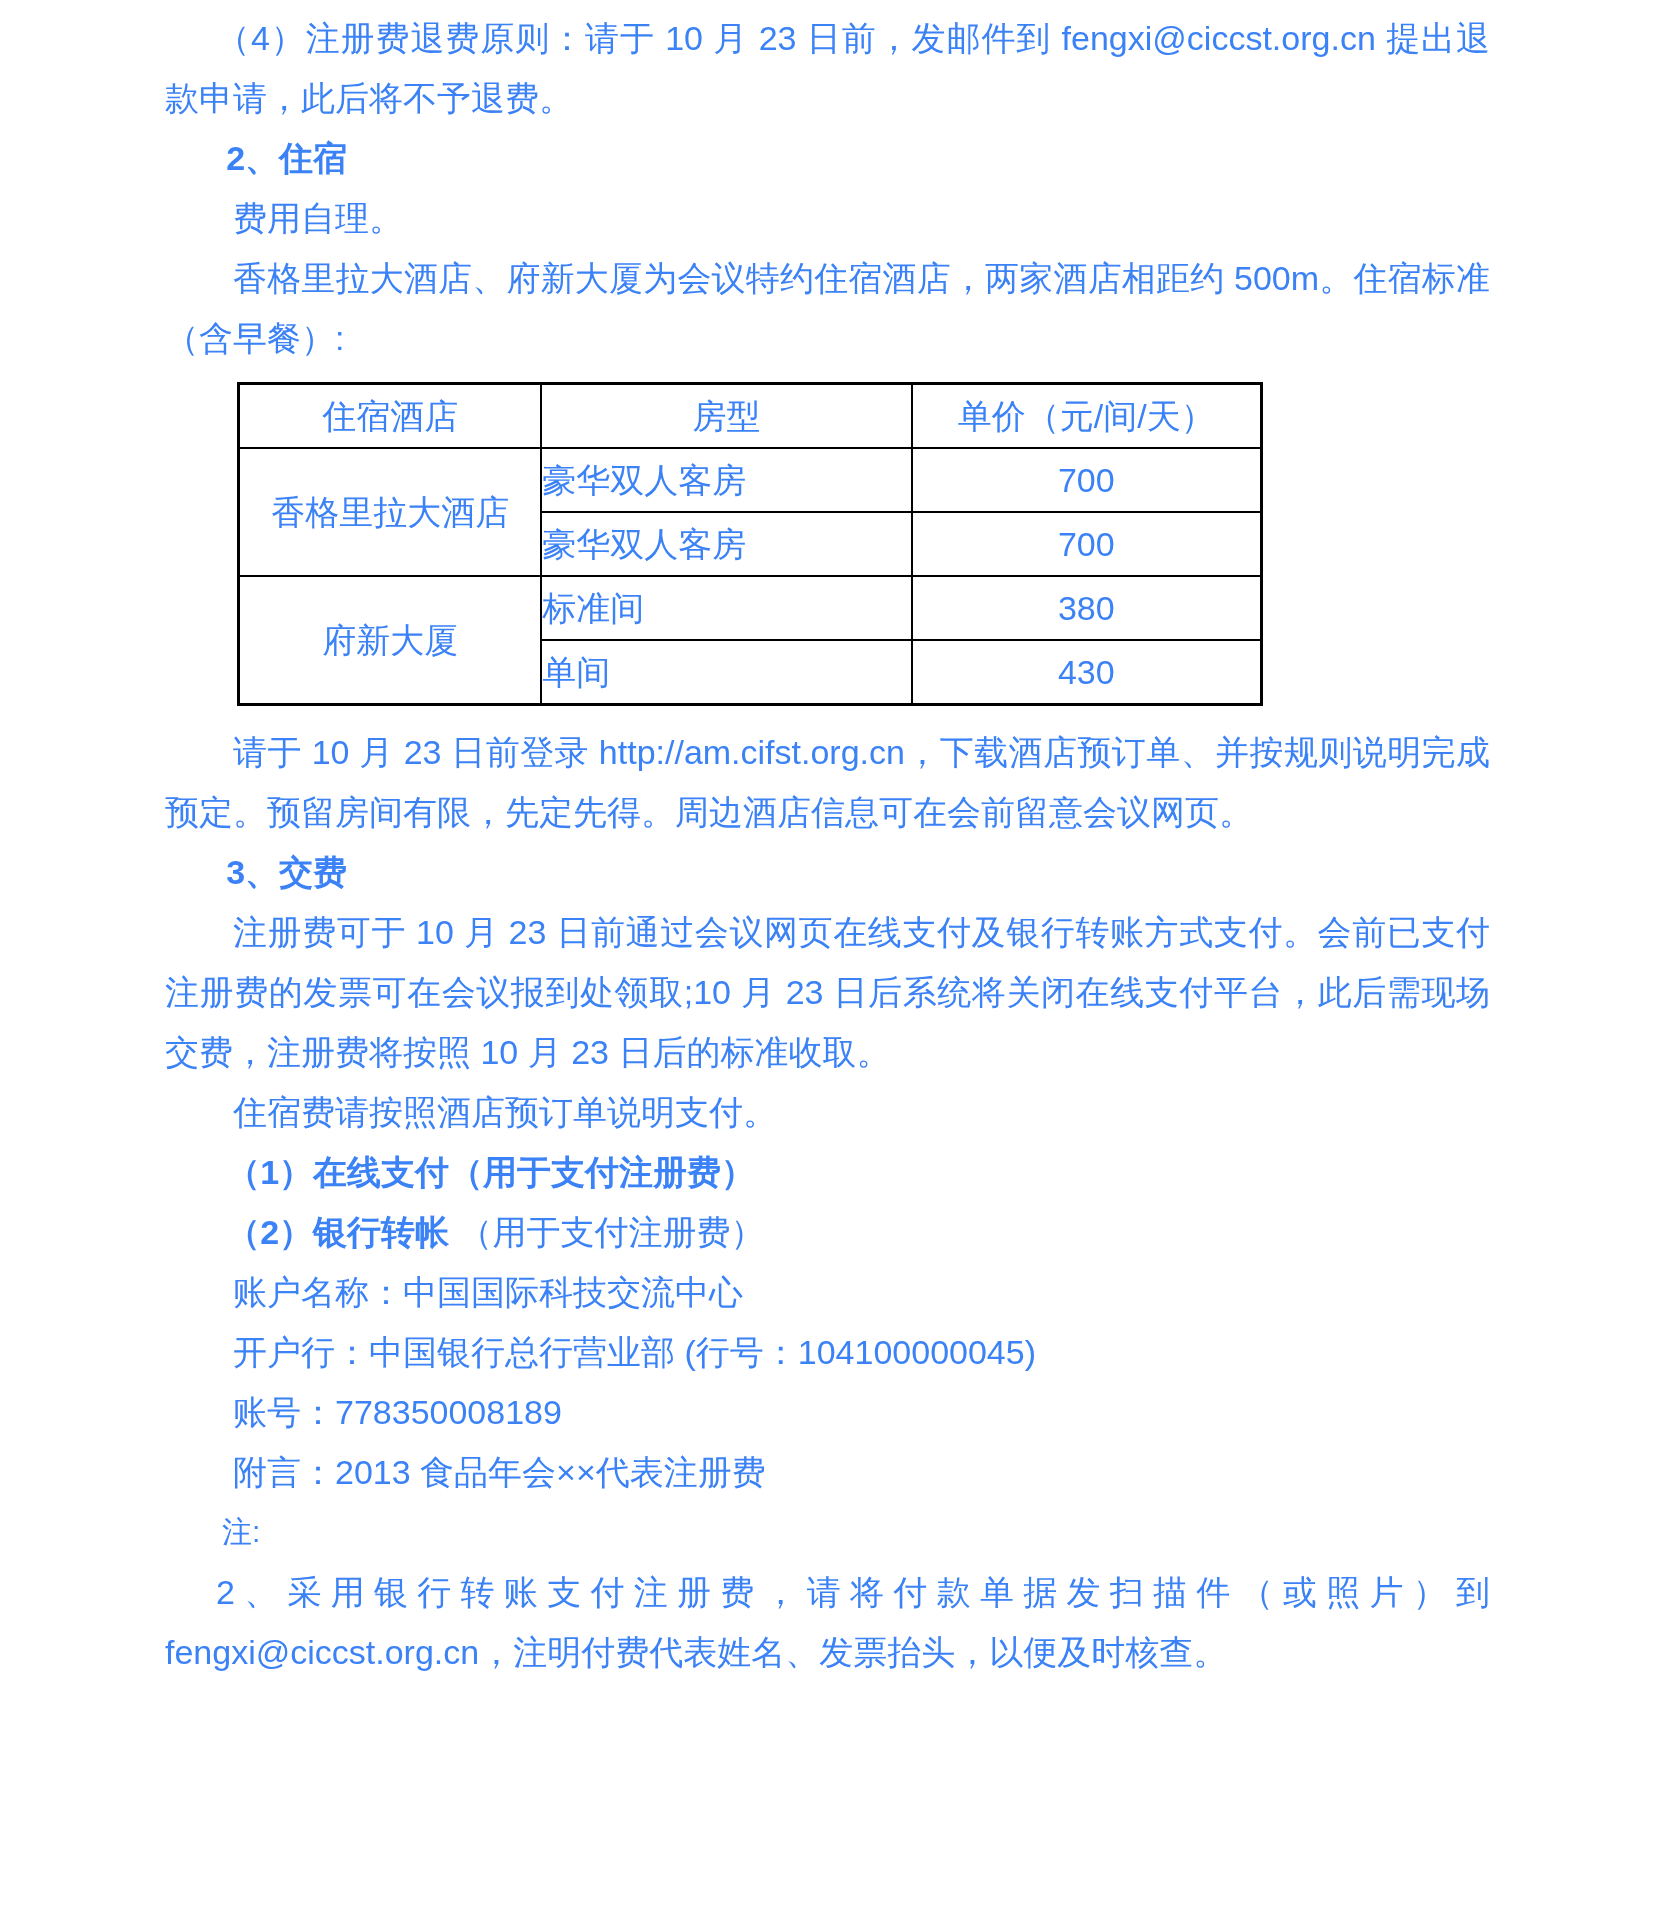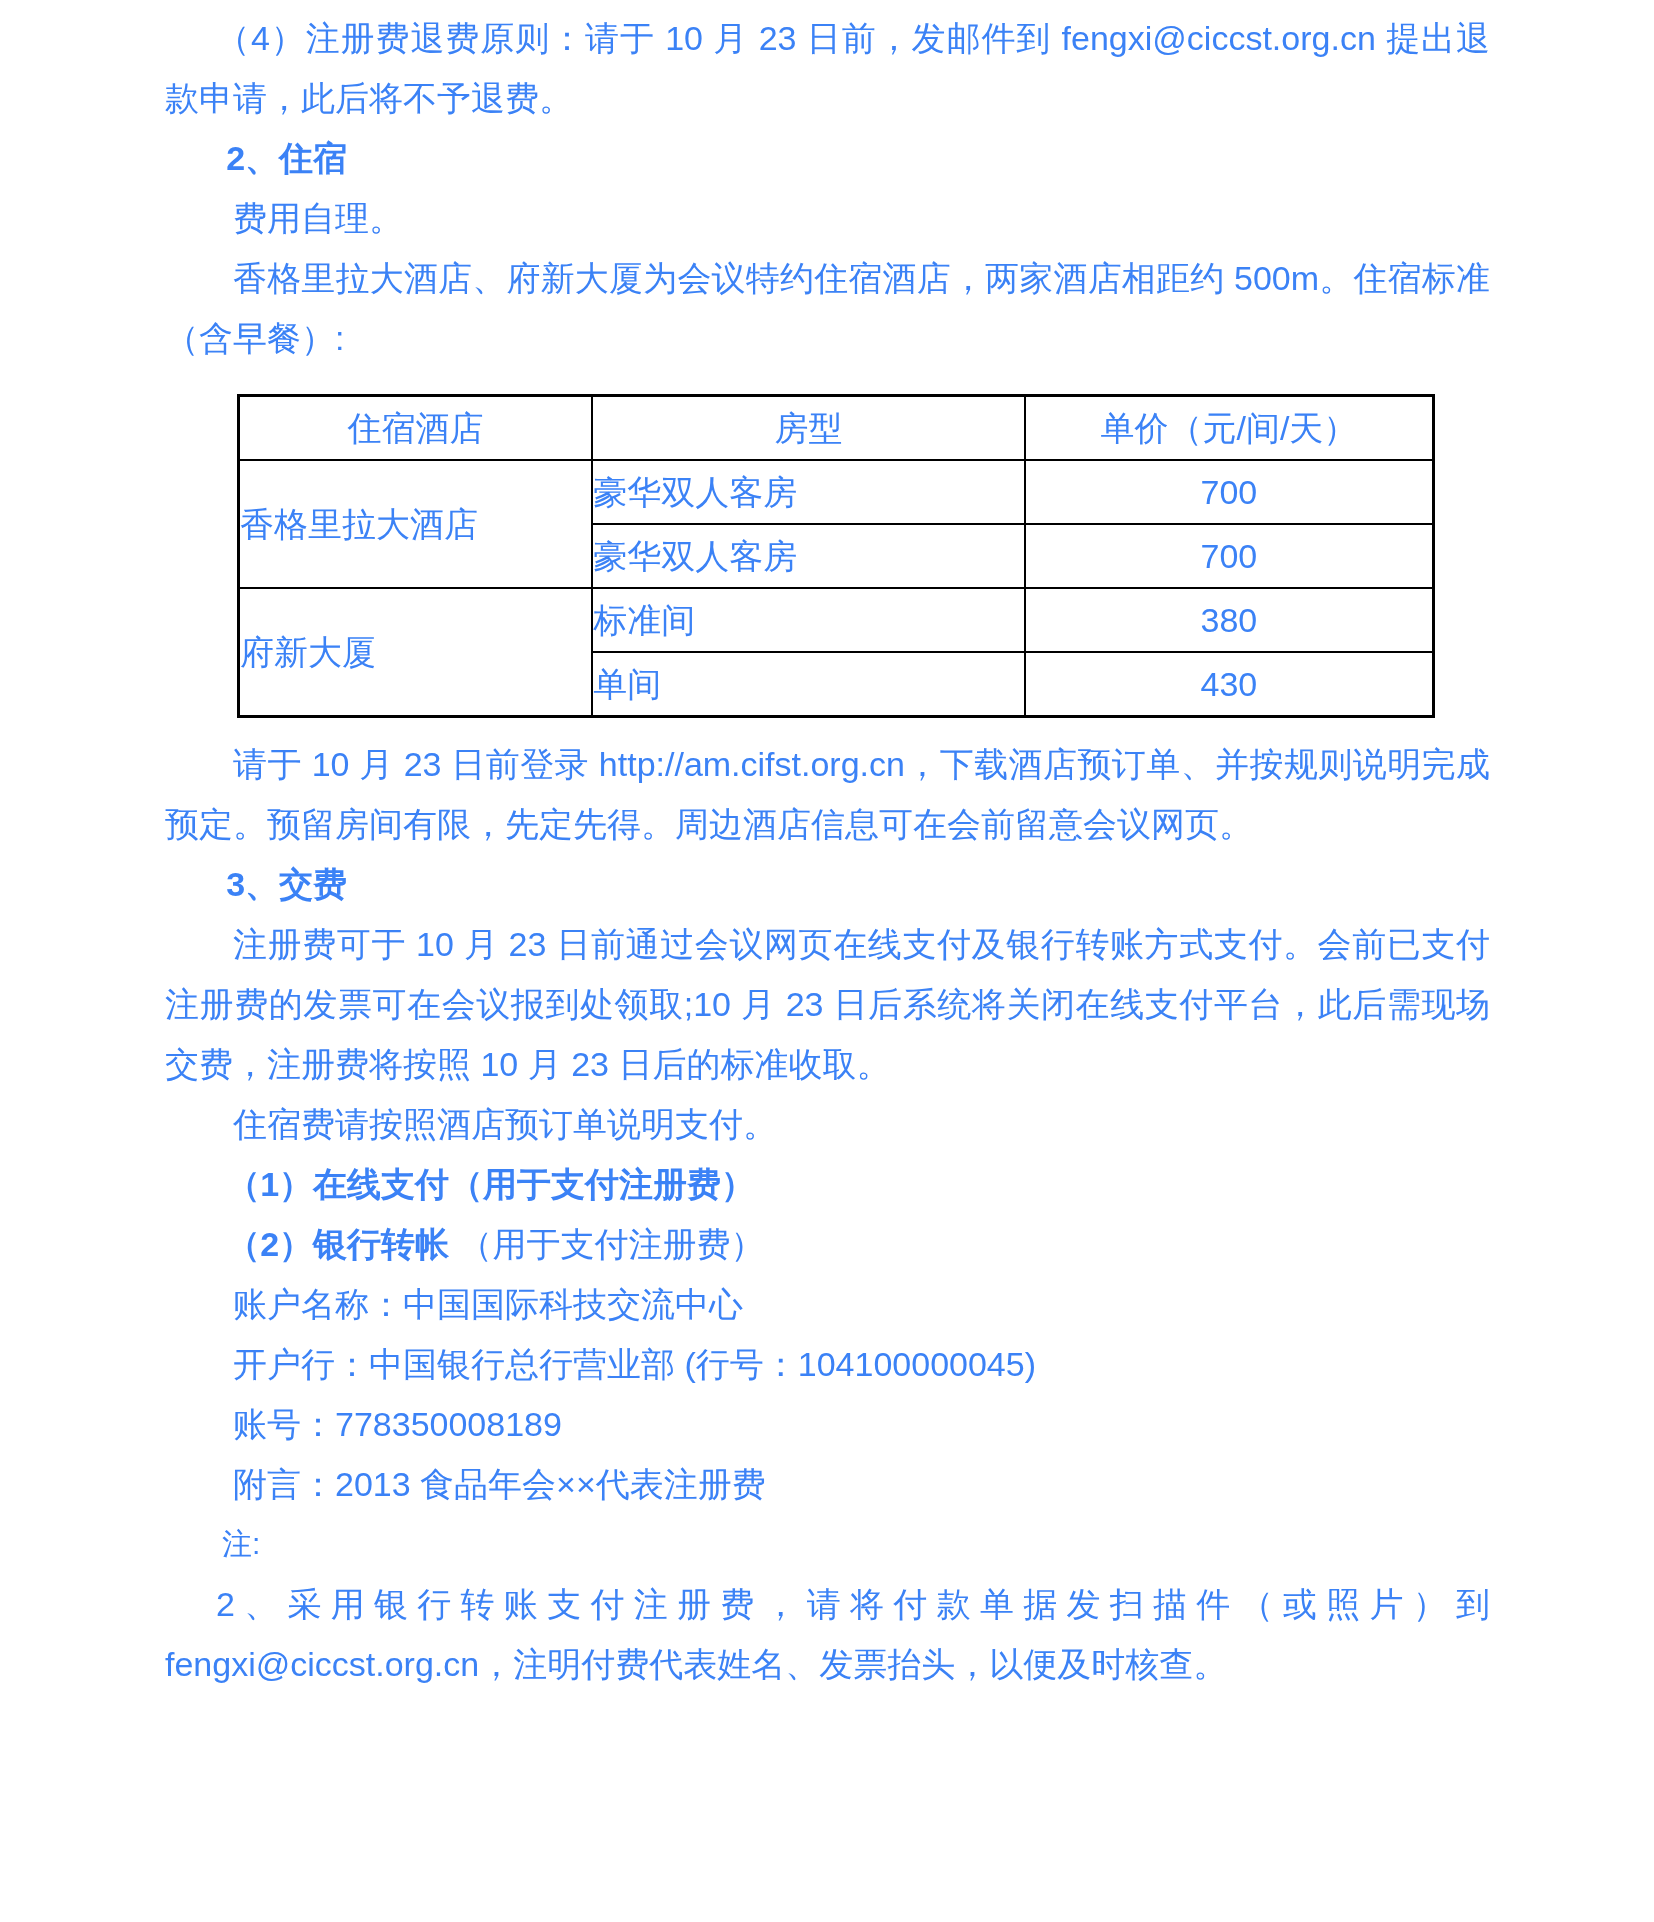--- a/index.html
+++ b/index.html
@@ -41,8 +41,8 @@
   table.hotel-table {
     border-collapse: collapse;
     table-layout: fixed;
-    width: 1198px;
-    margin: 26px 0 16px 72px;
+    width: 1026px;
+    margin: 14px 0 16px 72px;
     border: 3px solid #000;
   }
   table.hotel-table th,

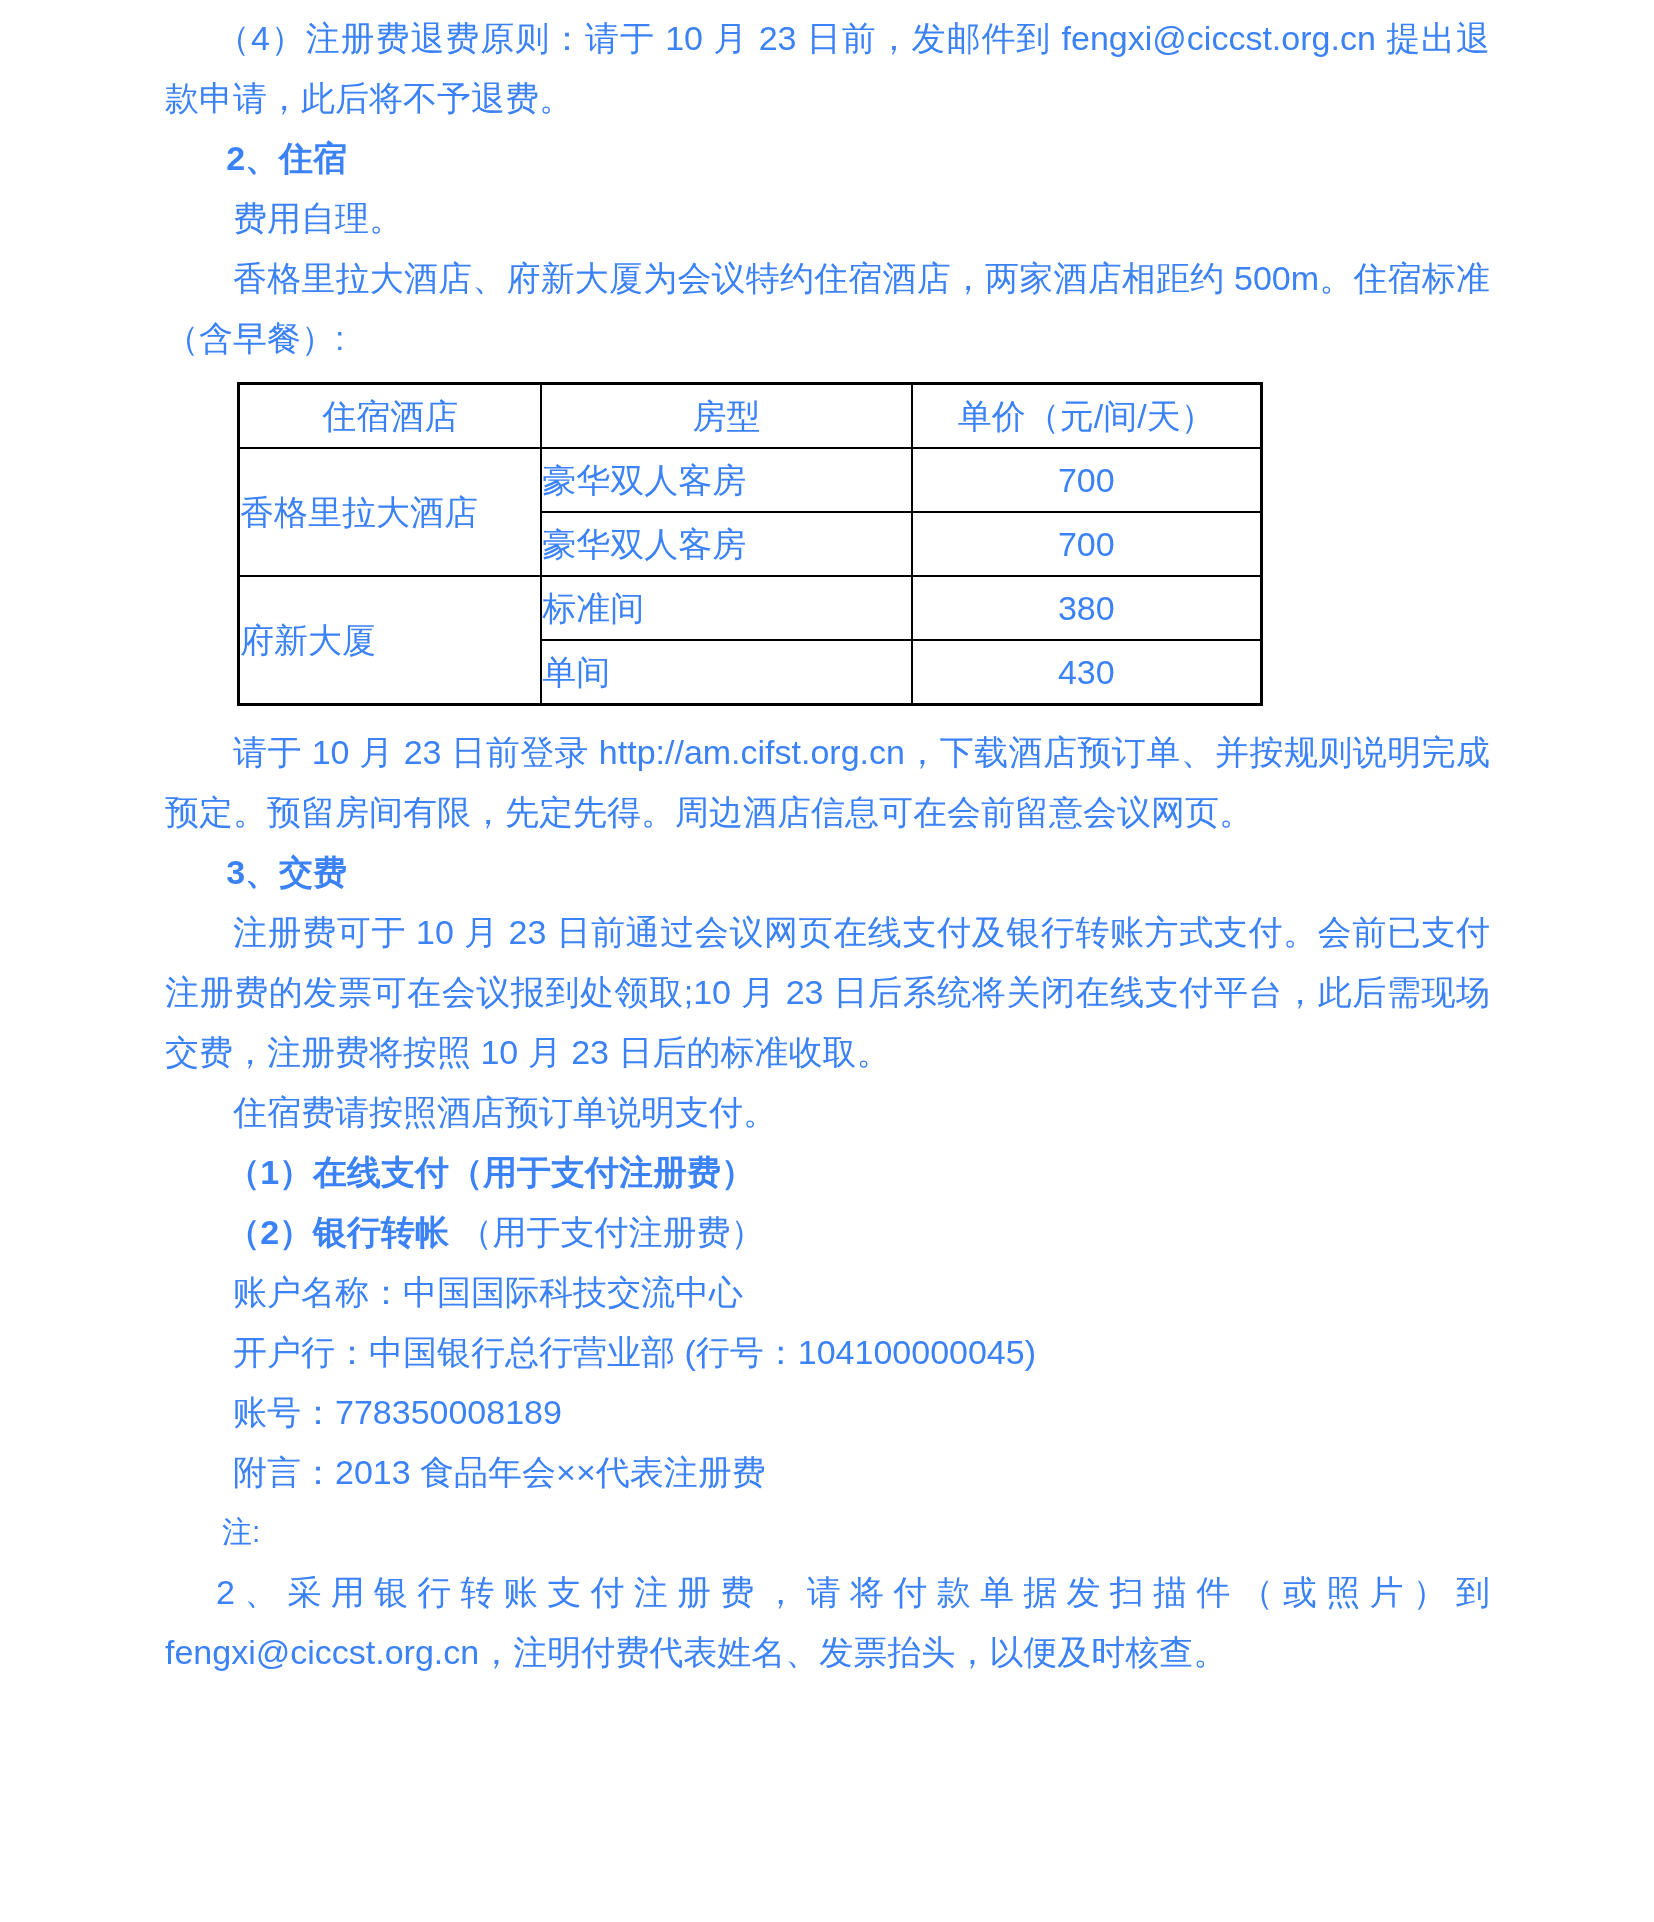--- a/index.html
+++ b/index.html
@@ -56,7 +56,7 @@
     background: #ffffff;
   }
   table.hotel-table th { text-align: center; }
-  td.hotel-cell { vertical-align: middle; border-radius: 9px; }
+  td.hotel-cell { text-align: center; vertical-align: middle; border-radius: 9px; }
   td.room-cell  { text-align: left; padding-left: 22px; vertical-align: middle; }
   td.price-cell { text-align: center; padding-left: 12px; vertical-align: middle; }
 </style>

